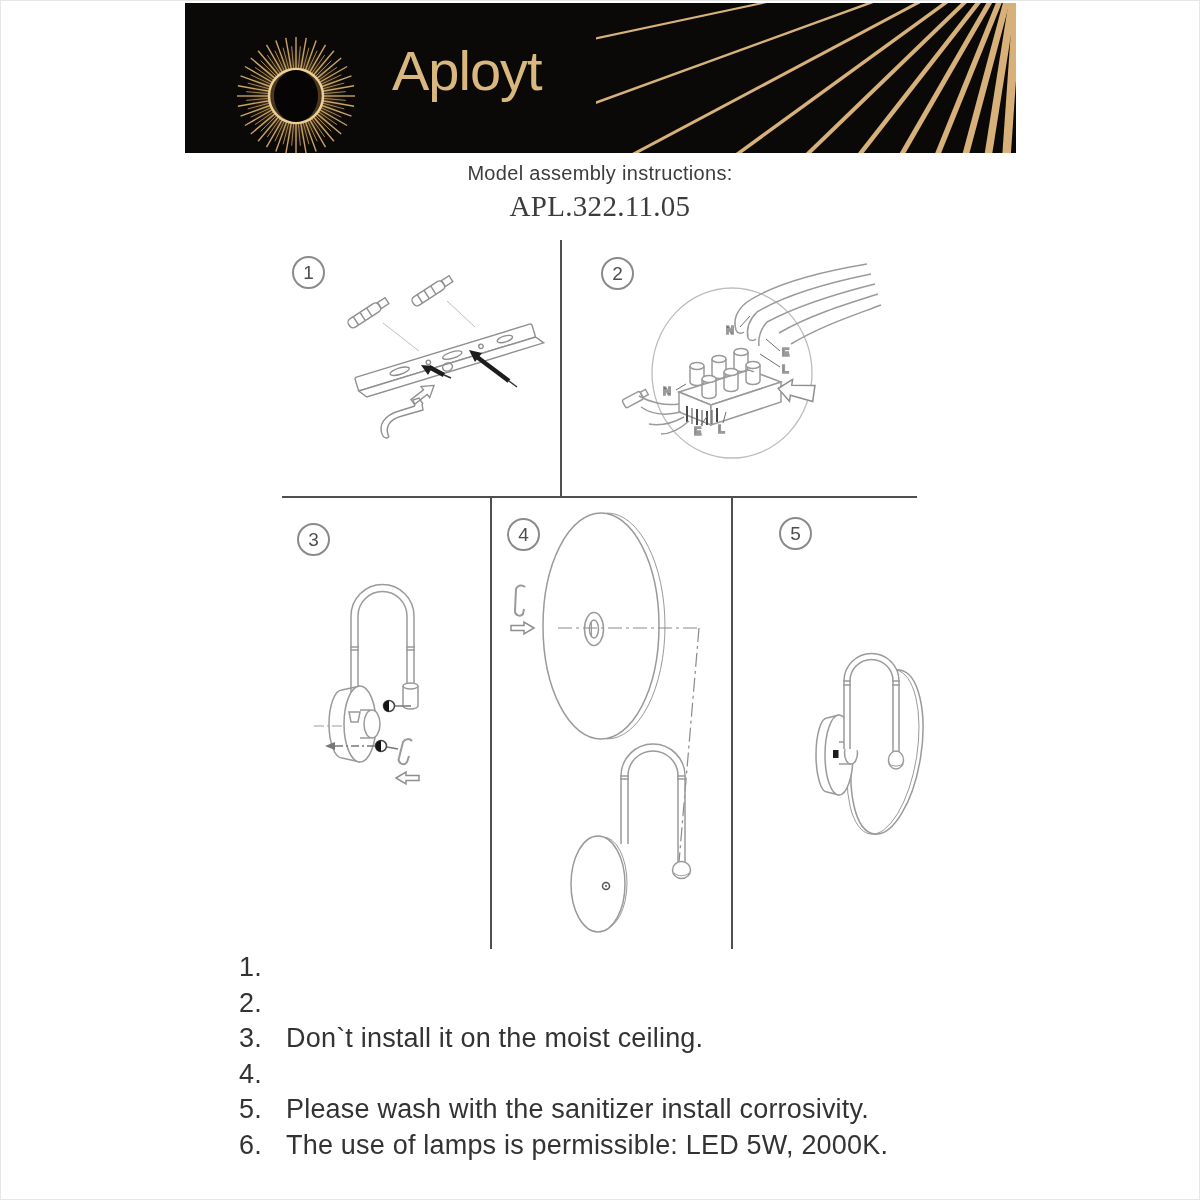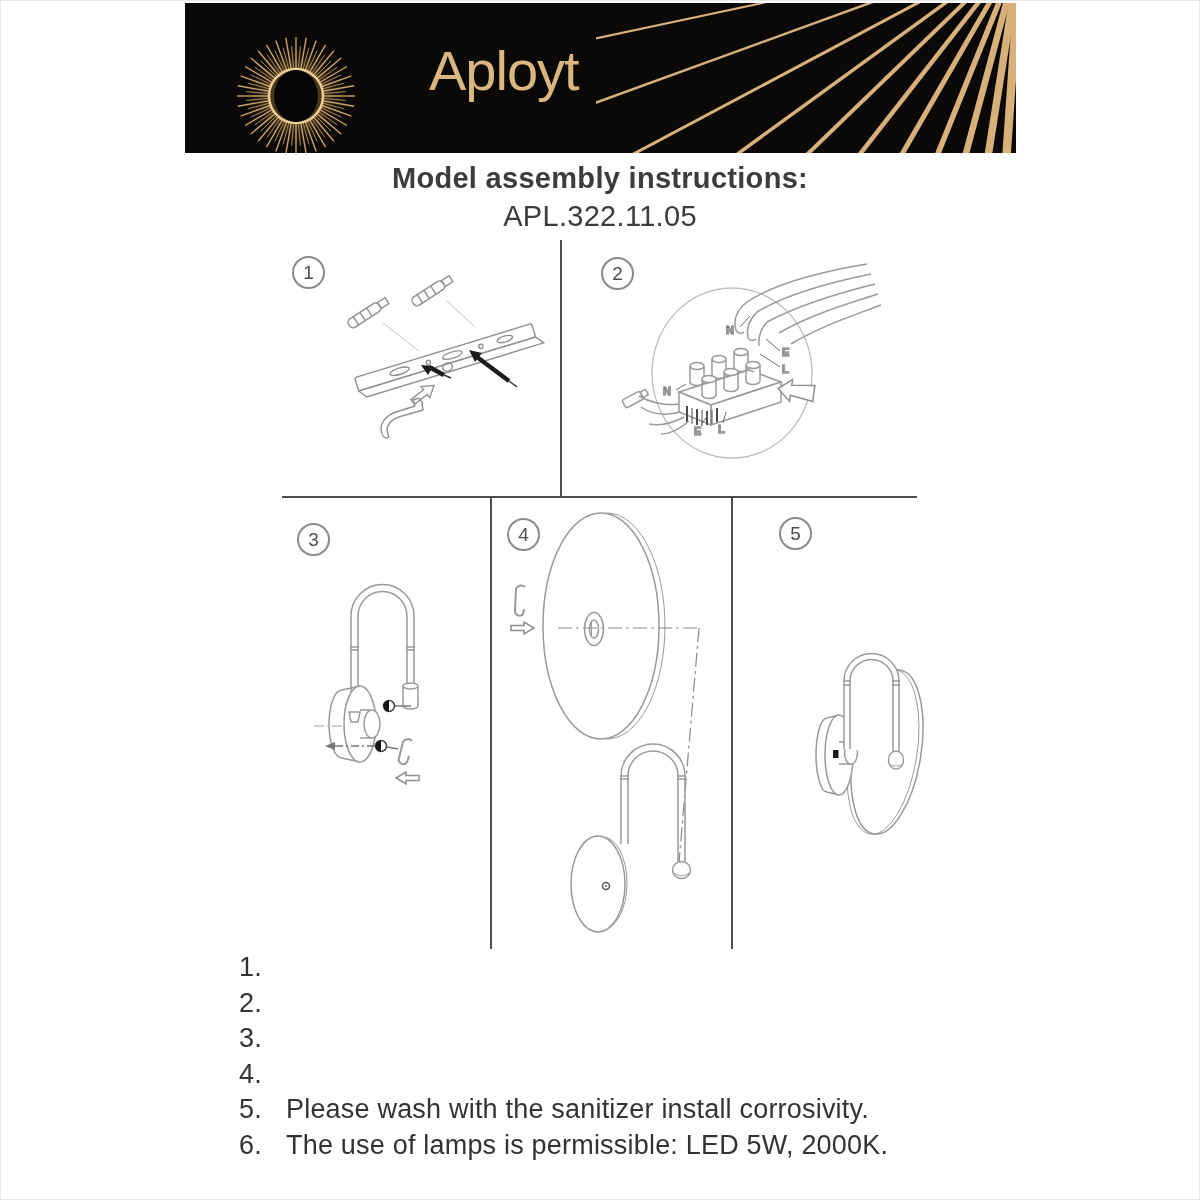--- a/index.html
+++ b/index.html
@@ -9,7 +9,7 @@
   .banner{position:absolute;left:184px;top:2px;width:831px;height:150px;background:#0b0907;overflow:hidden;}
   .starburst{position:absolute;left:44px;top:26px;width:134px;height:134px;}
   .brand{position:absolute;left:207px;top:40px;font-size:56px;font-weight:400;letter-spacing:-1px;
-         color:#d9b77e;line-height:1;margin-left:37px;}
+         color:#d9b77e;line-height:1;}
   .fan{position:absolute;right:0;top:0;width:420px;height:150px;}
   
   .titleblock{position:absolute;left:0;top:161px;width:100%;text-align:center;color:#3c3c3c;}

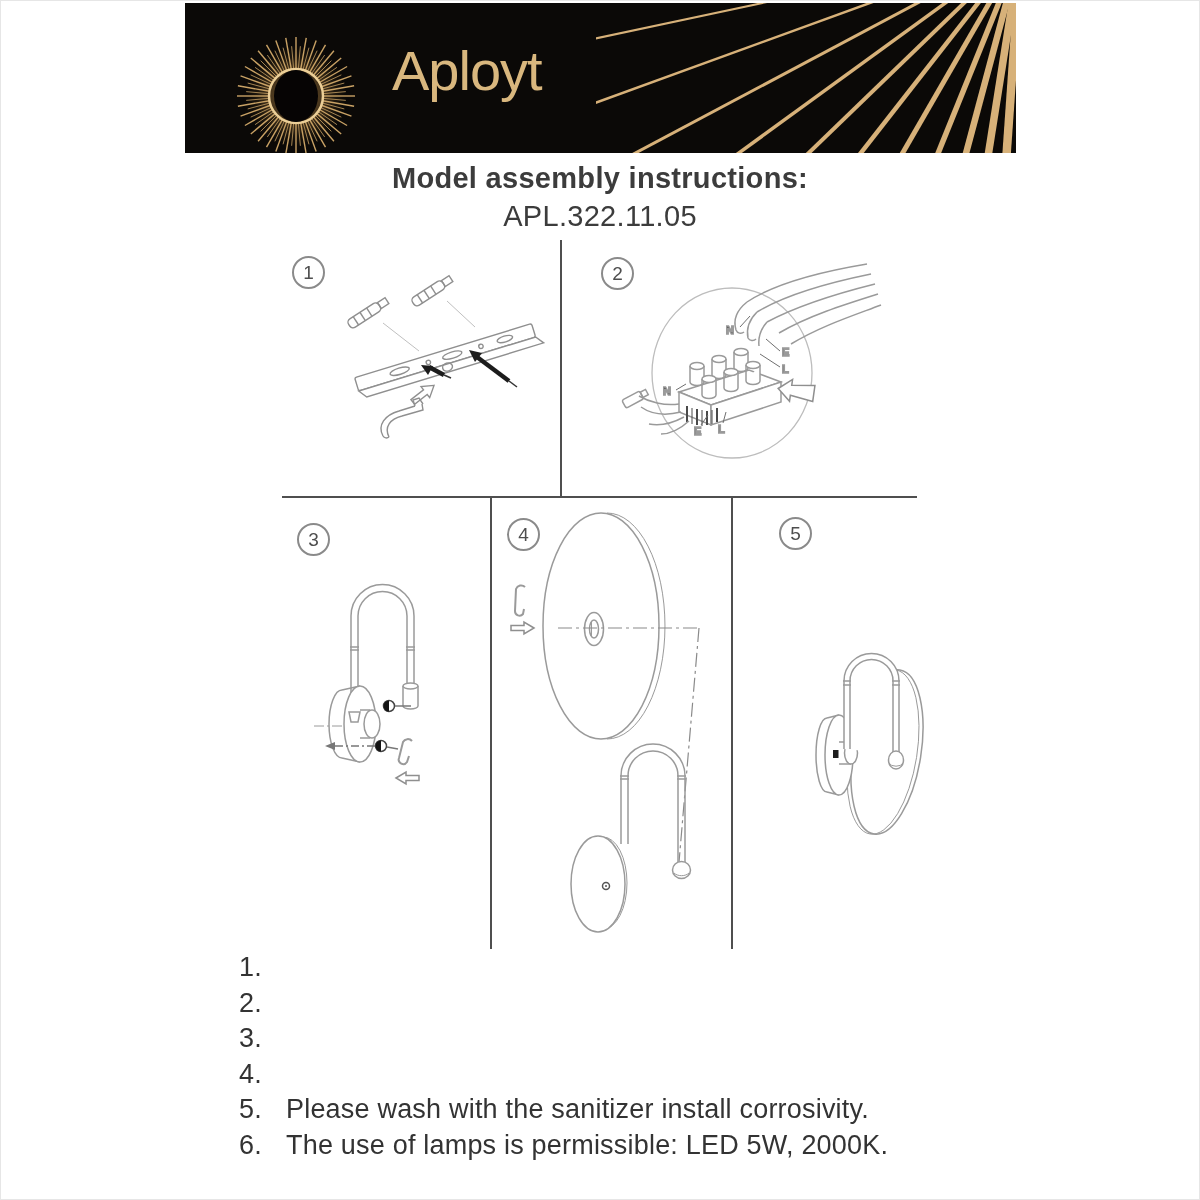--- a/index.html
+++ b/index.html
@@ -13,7 +13,7 @@
   .fan{position:absolute;right:0;top:0;width:420px;height:150px;}
   
   .titleblock{position:absolute;left:0;top:161px;width:100%;text-align:center;color:#3c3c3c;}
-  .titleblock .t1{font-size:29px;font-weight:700;letter-spacing:.3px;}
+  .titleblock .t1{font-size:20px;font-weight:400;letter-spacing:.3px;}
   .titleblock .t2{font-size:29px;font-weight:500;letter-spacing:.3px;margin-top:5px;}
   
   .divider{position:absolute;background:#4f4f4f;}

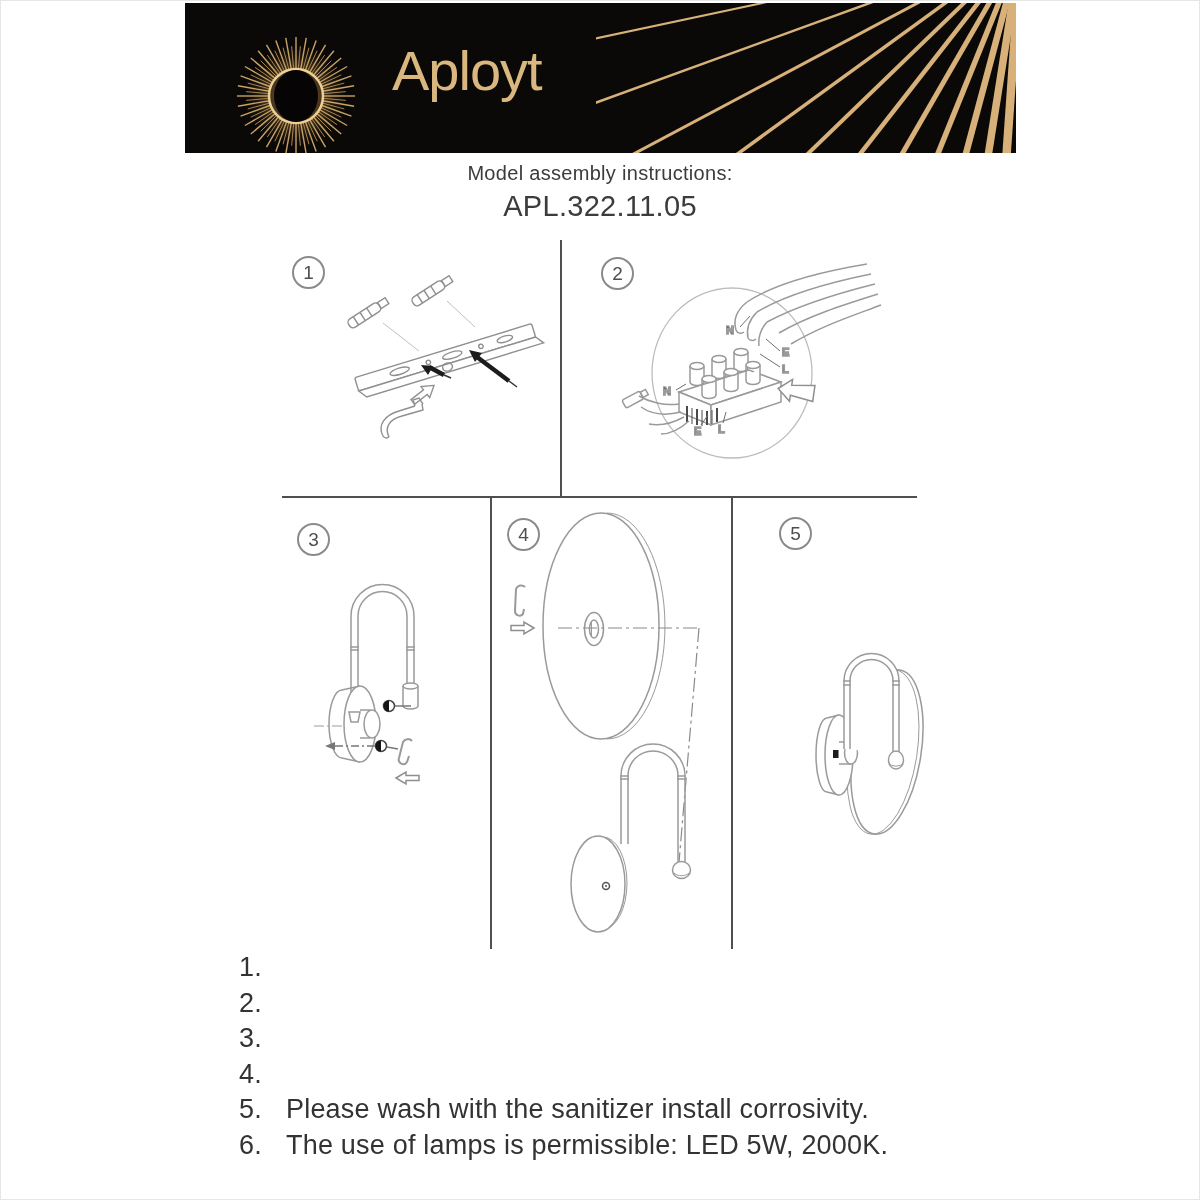--- a/index.html
+++ b/index.html
@@ -14,7 +14,7 @@
   
   .titleblock{position:absolute;left:0;top:161px;width:100%;text-align:center;color:#3c3c3c;}
   .titleblock .t1{font-size:20px;font-weight:400;letter-spacing:.3px;}
-  .titleblock .t2{font-size:29px;font-weight:500;letter-spacing:.3px;margin-top:5px;}
+  .titleblock .t2{font-size:29px;font-weight:500;letter-spacing:.3px;margin-top:5px;font-family:Liberation Serif, serif;}
   
   .divider{position:absolute;background:#4f4f4f;}
   .badge{position:absolute;width:33px;height:33px;border:2px solid #8a8a8a;border-radius:50%;

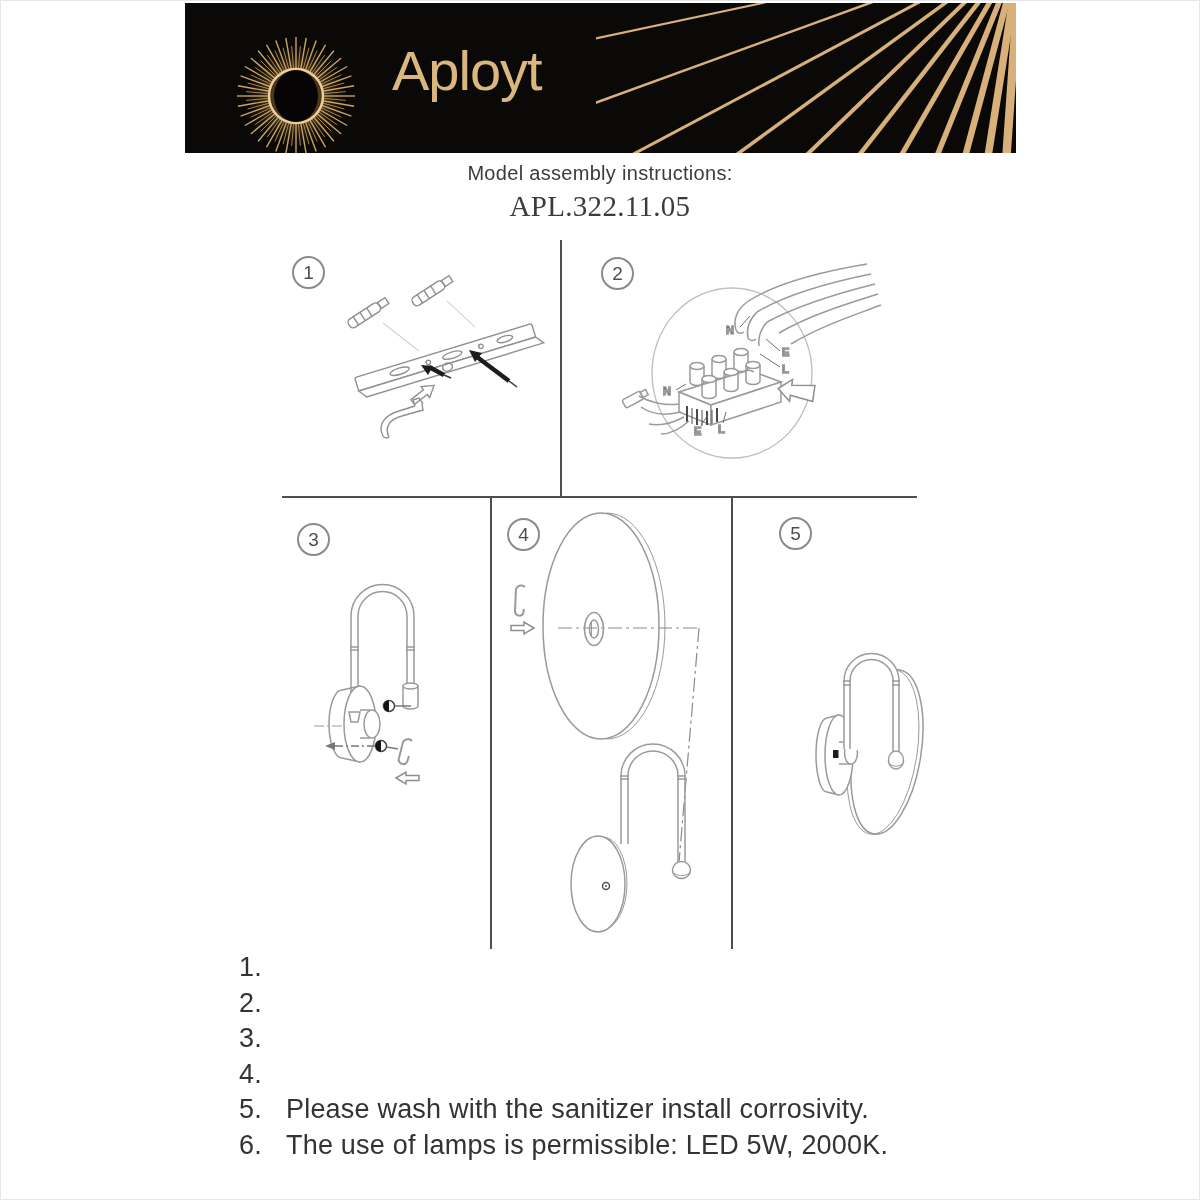--- a/index.html
+++ b/index.html
@@ -389,6 +389,7 @@
     </div>
     <div class="ins-row">
       <span class="ins-num">3.</span>
+      <span class="ins-text">Don`t install it on the moist ceiling.</span>
     </div>
     <div class="ins-row">
       <span class="ins-num">4.</span>

